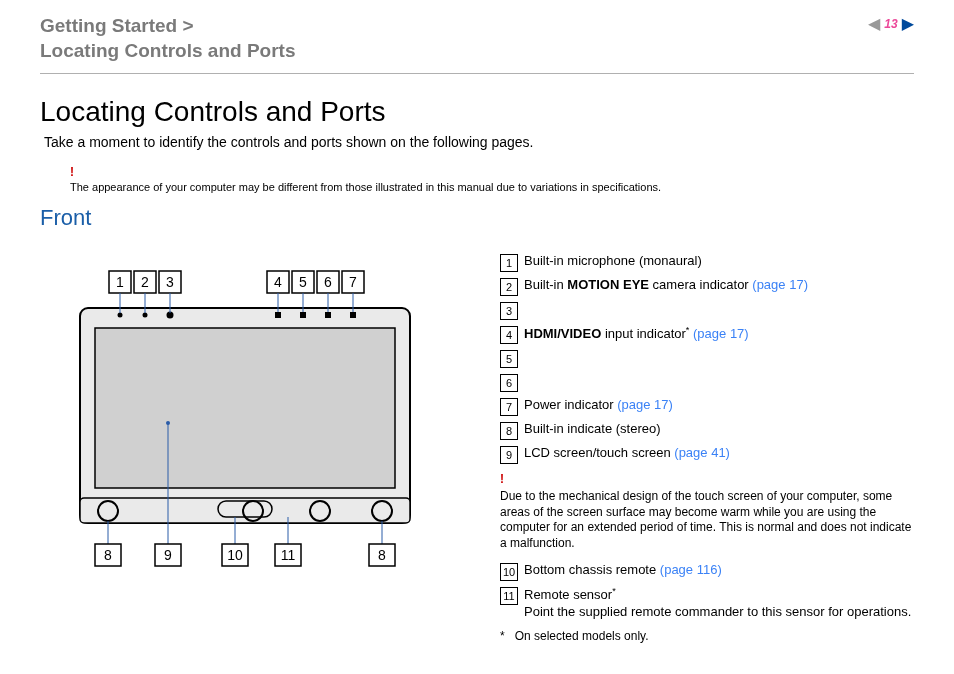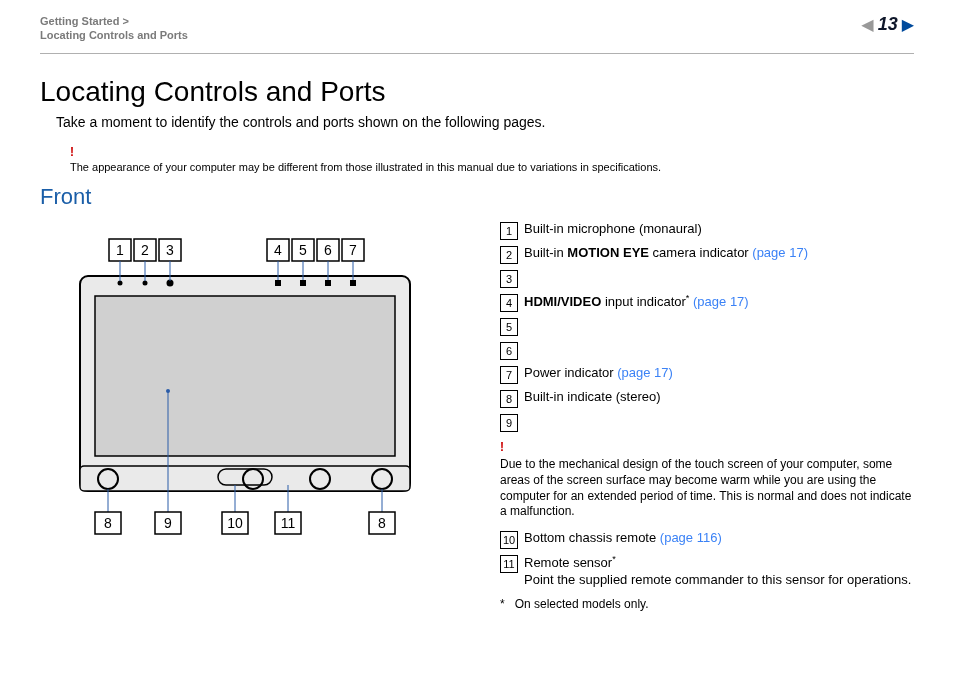--- a/index.html
+++ b/index.html
@@ -26,7 +26,7 @@
   .breadcrumb {
     color: #7a7a7a;
     font-weight: bold;
-    font-size: 11px;
+    font-size: 19px;
     line-height: 1.3;
   }
   .page-nav {

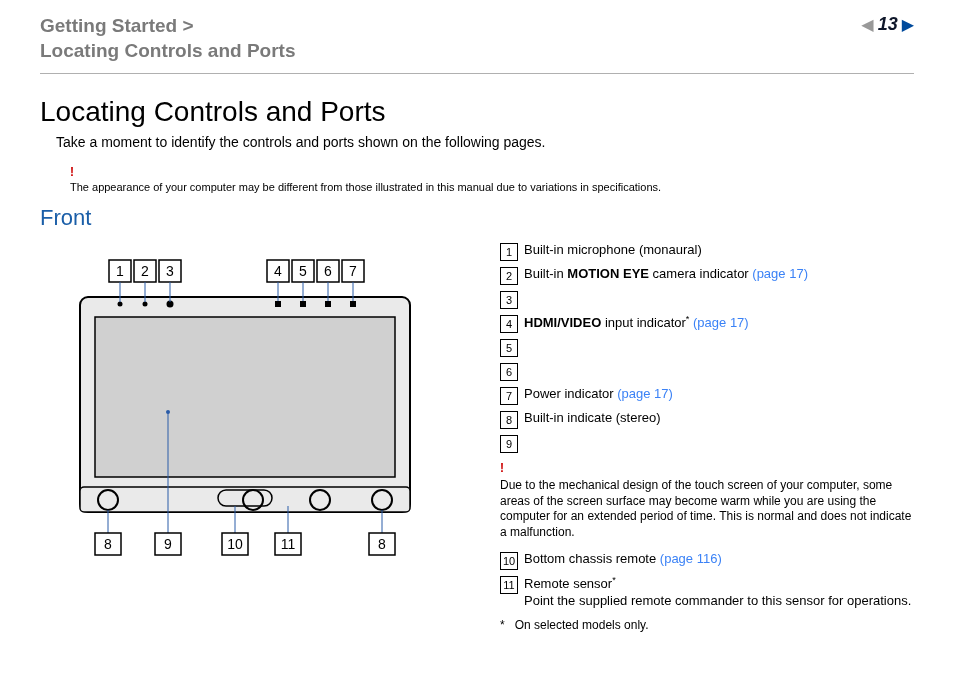--- a/index.html
+++ b/index.html
@@ -35,10 +35,10 @@
     gap: 4px;
   }
   .page-num {
-    color: #0f172a;
+    color: #ec4899;
     font-weight: bold;
     font-style: italic;
-    font-size: 18px;
+    font-size: 12px;
     text-align: center;
   }
   .nav-arrow {

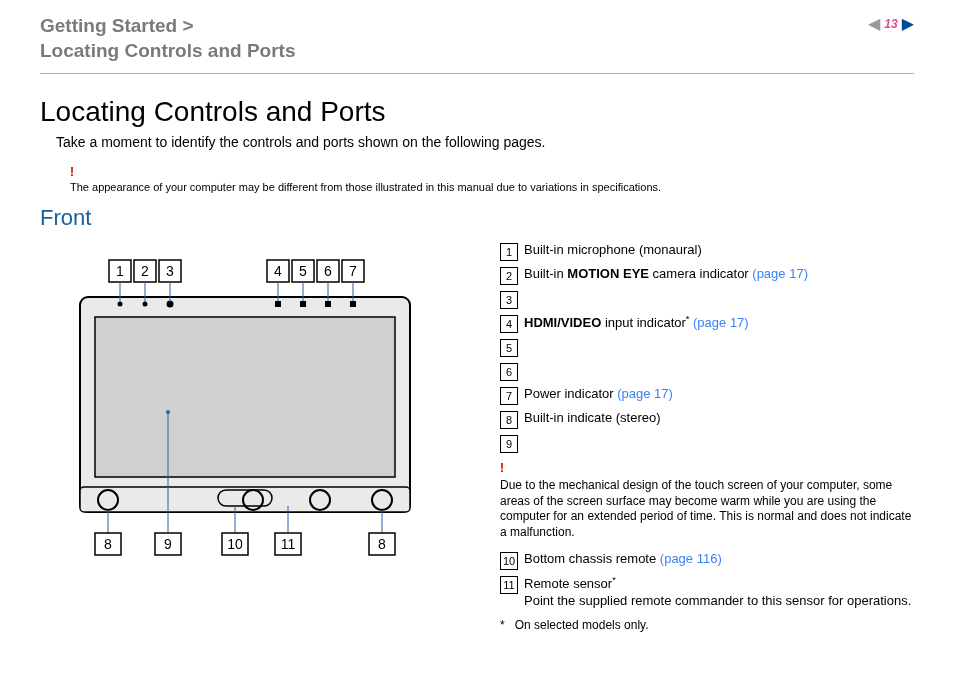--- a/index.html
+++ b/index.html
@@ -53,7 +53,7 @@
   }
   .intro {
     font-size: 14px;
-    margin: 0 0 14px 16px;
+    margin: 0 0 14px 4px;
   }
   .note-block {
     margin: 0 0 8px 30px;

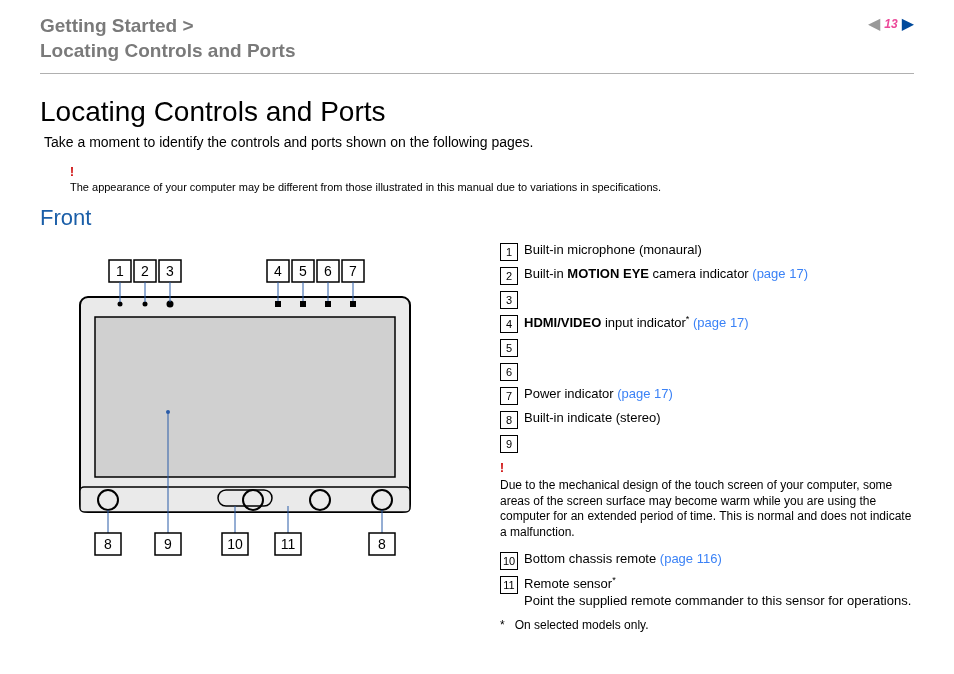--- a/index.html
+++ b/index.html
@@ -64,7 +64,7 @@
     color: #1a5ea8;
     font-size: 22px;
     font-weight: 300;
-    margin: 10px 0 11px 0;
+    margin: 10px 0 22px 0;
   }
   .content-row {
     display: flex;

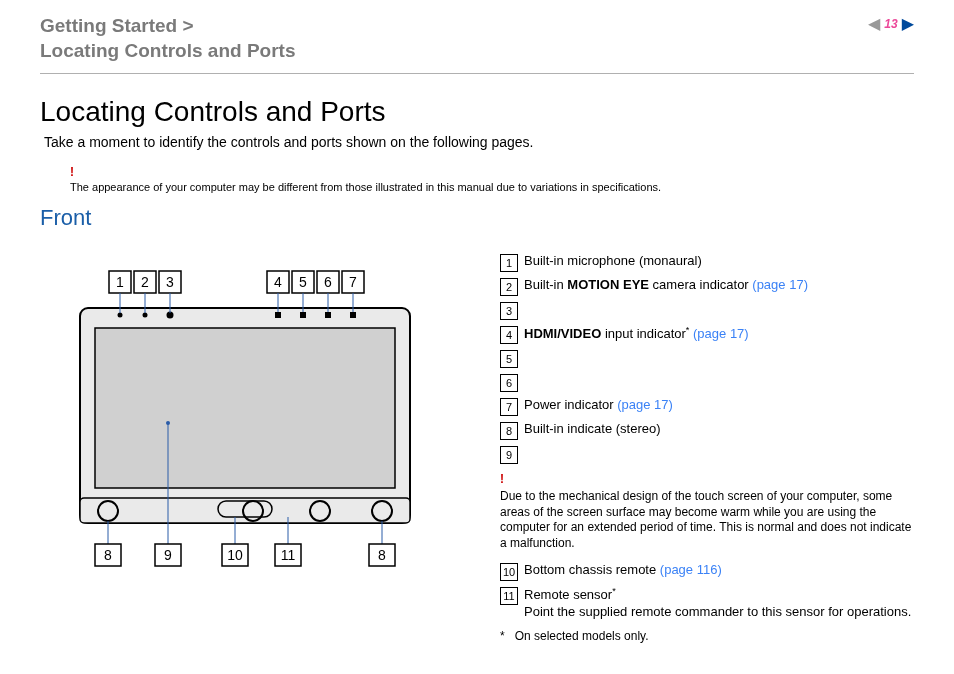--- a/index.html
+++ b/index.html
@@ -248,6 +248,7 @@
           </div>
           <div class="item-row">
             <span class="numbox">9</span>
+            <span class="item-text">LCD screen/touch screen <span class="link">(page 41)</span></span>
           </div>
         </div>
 

